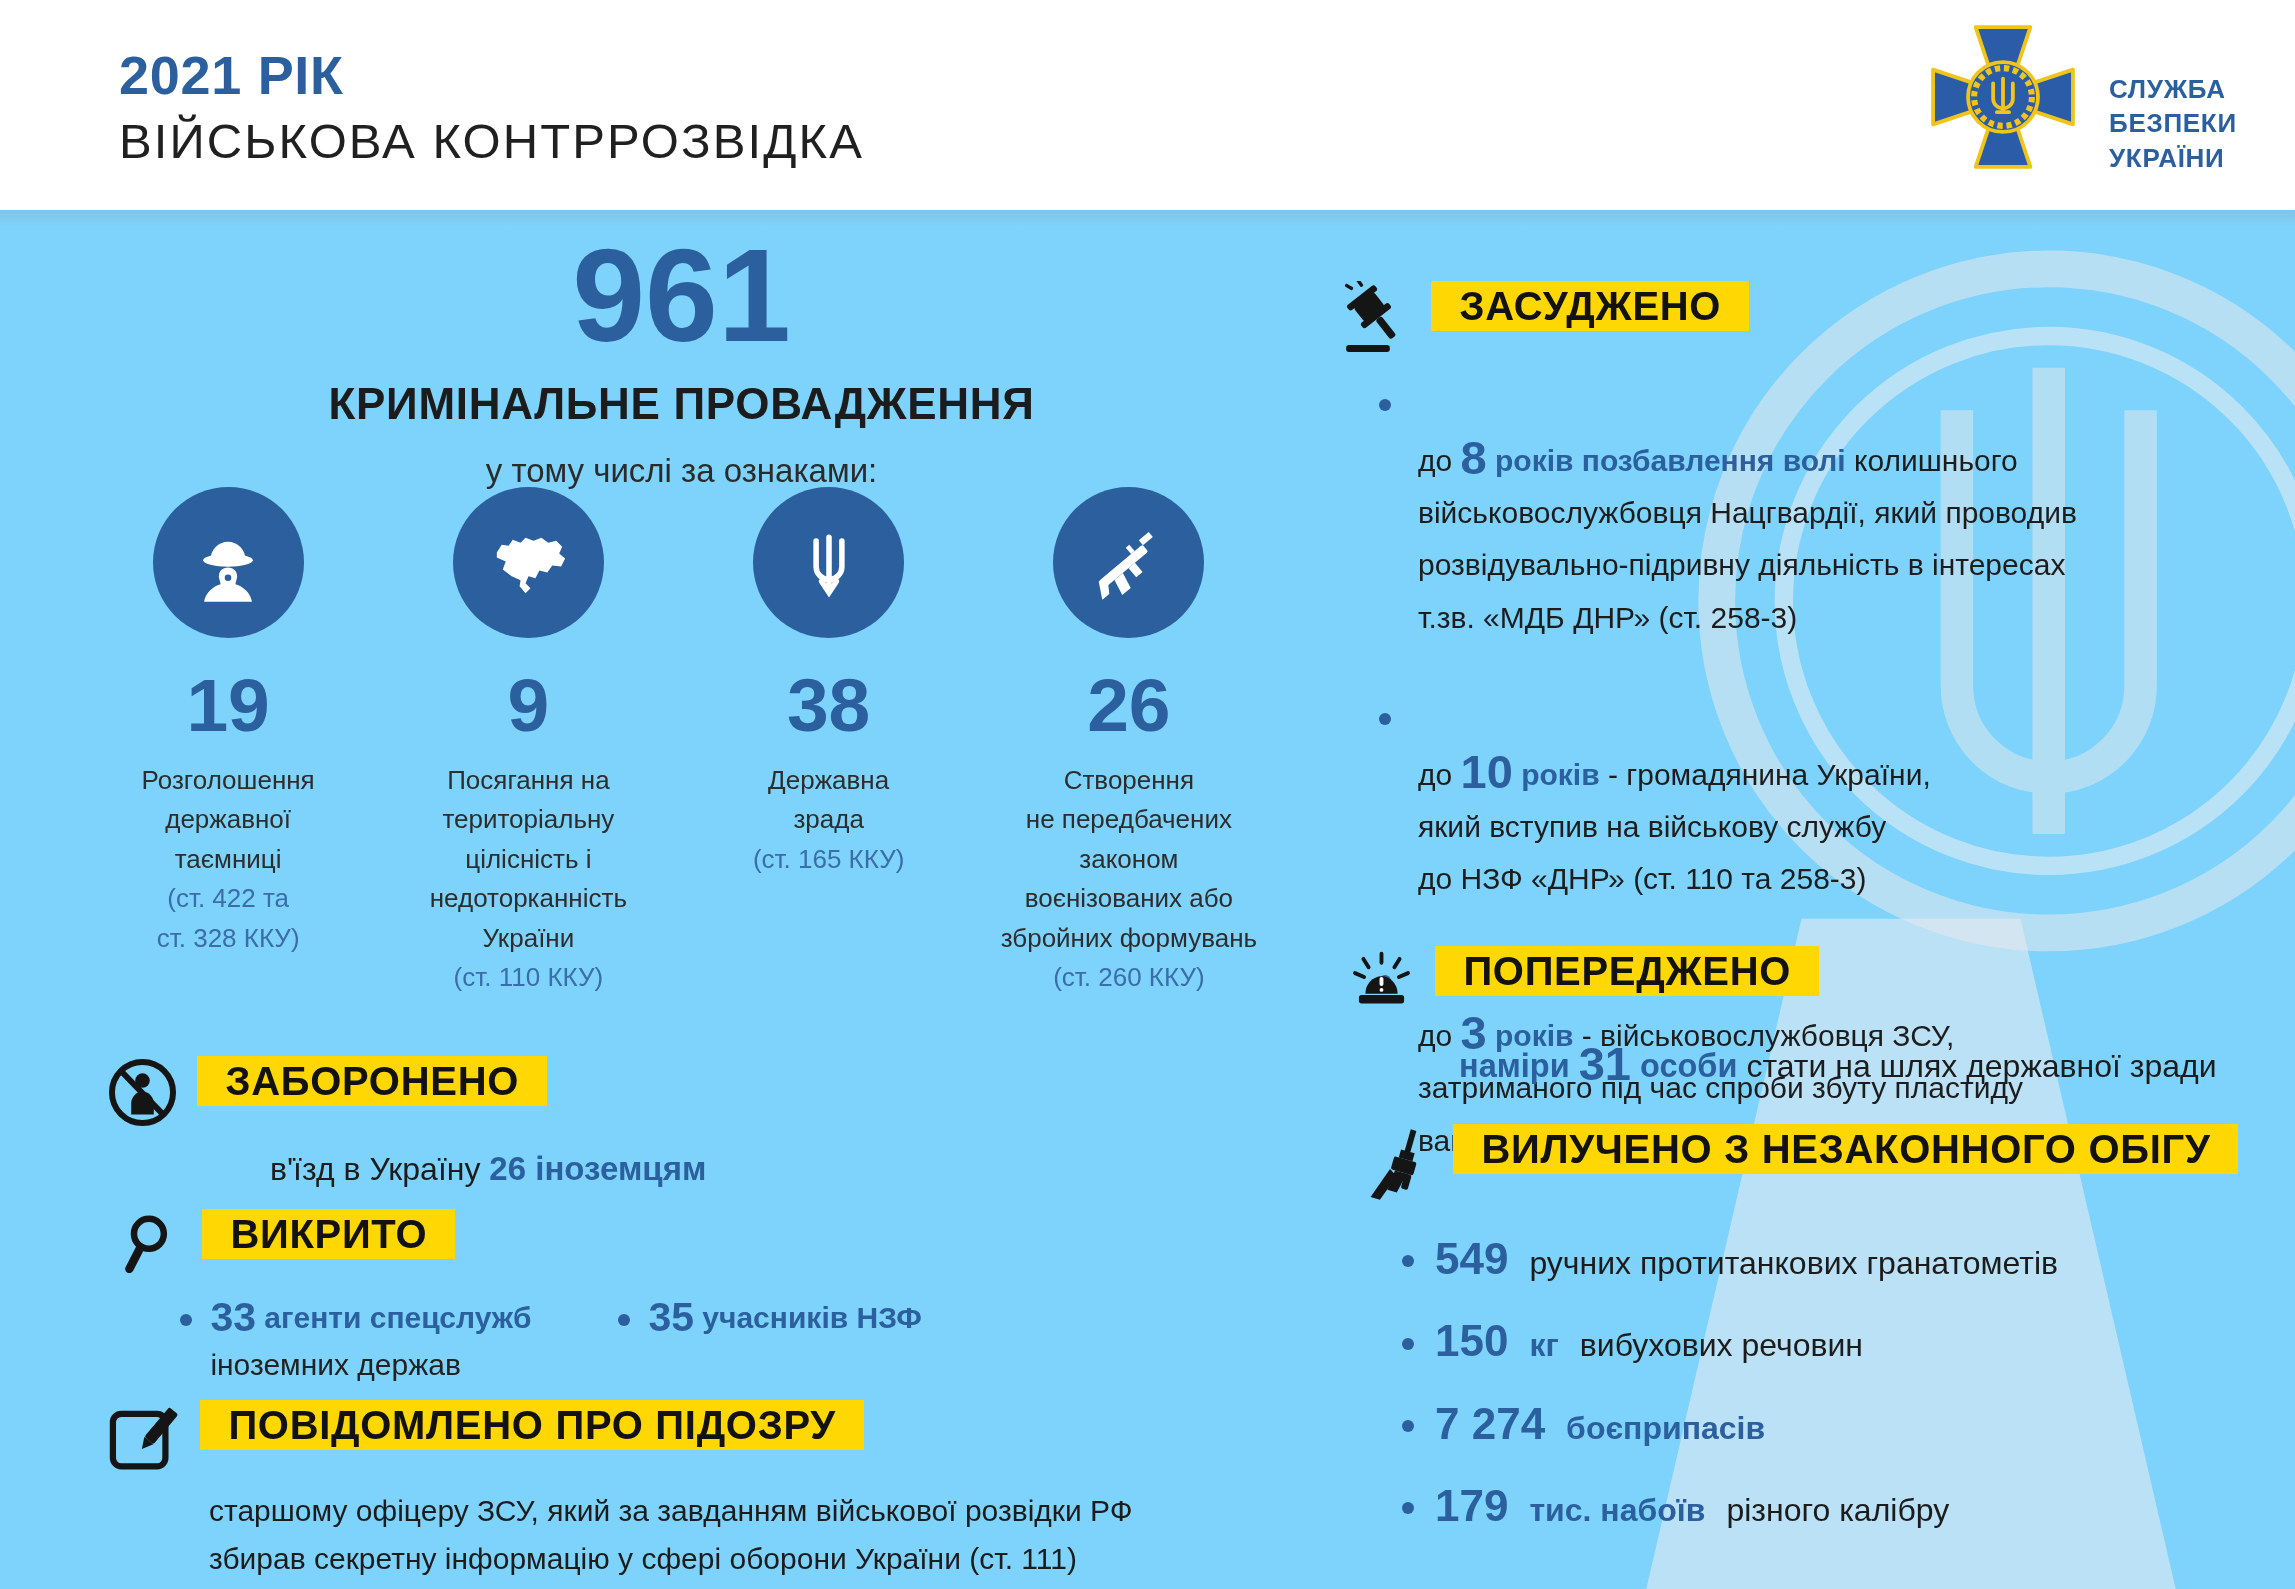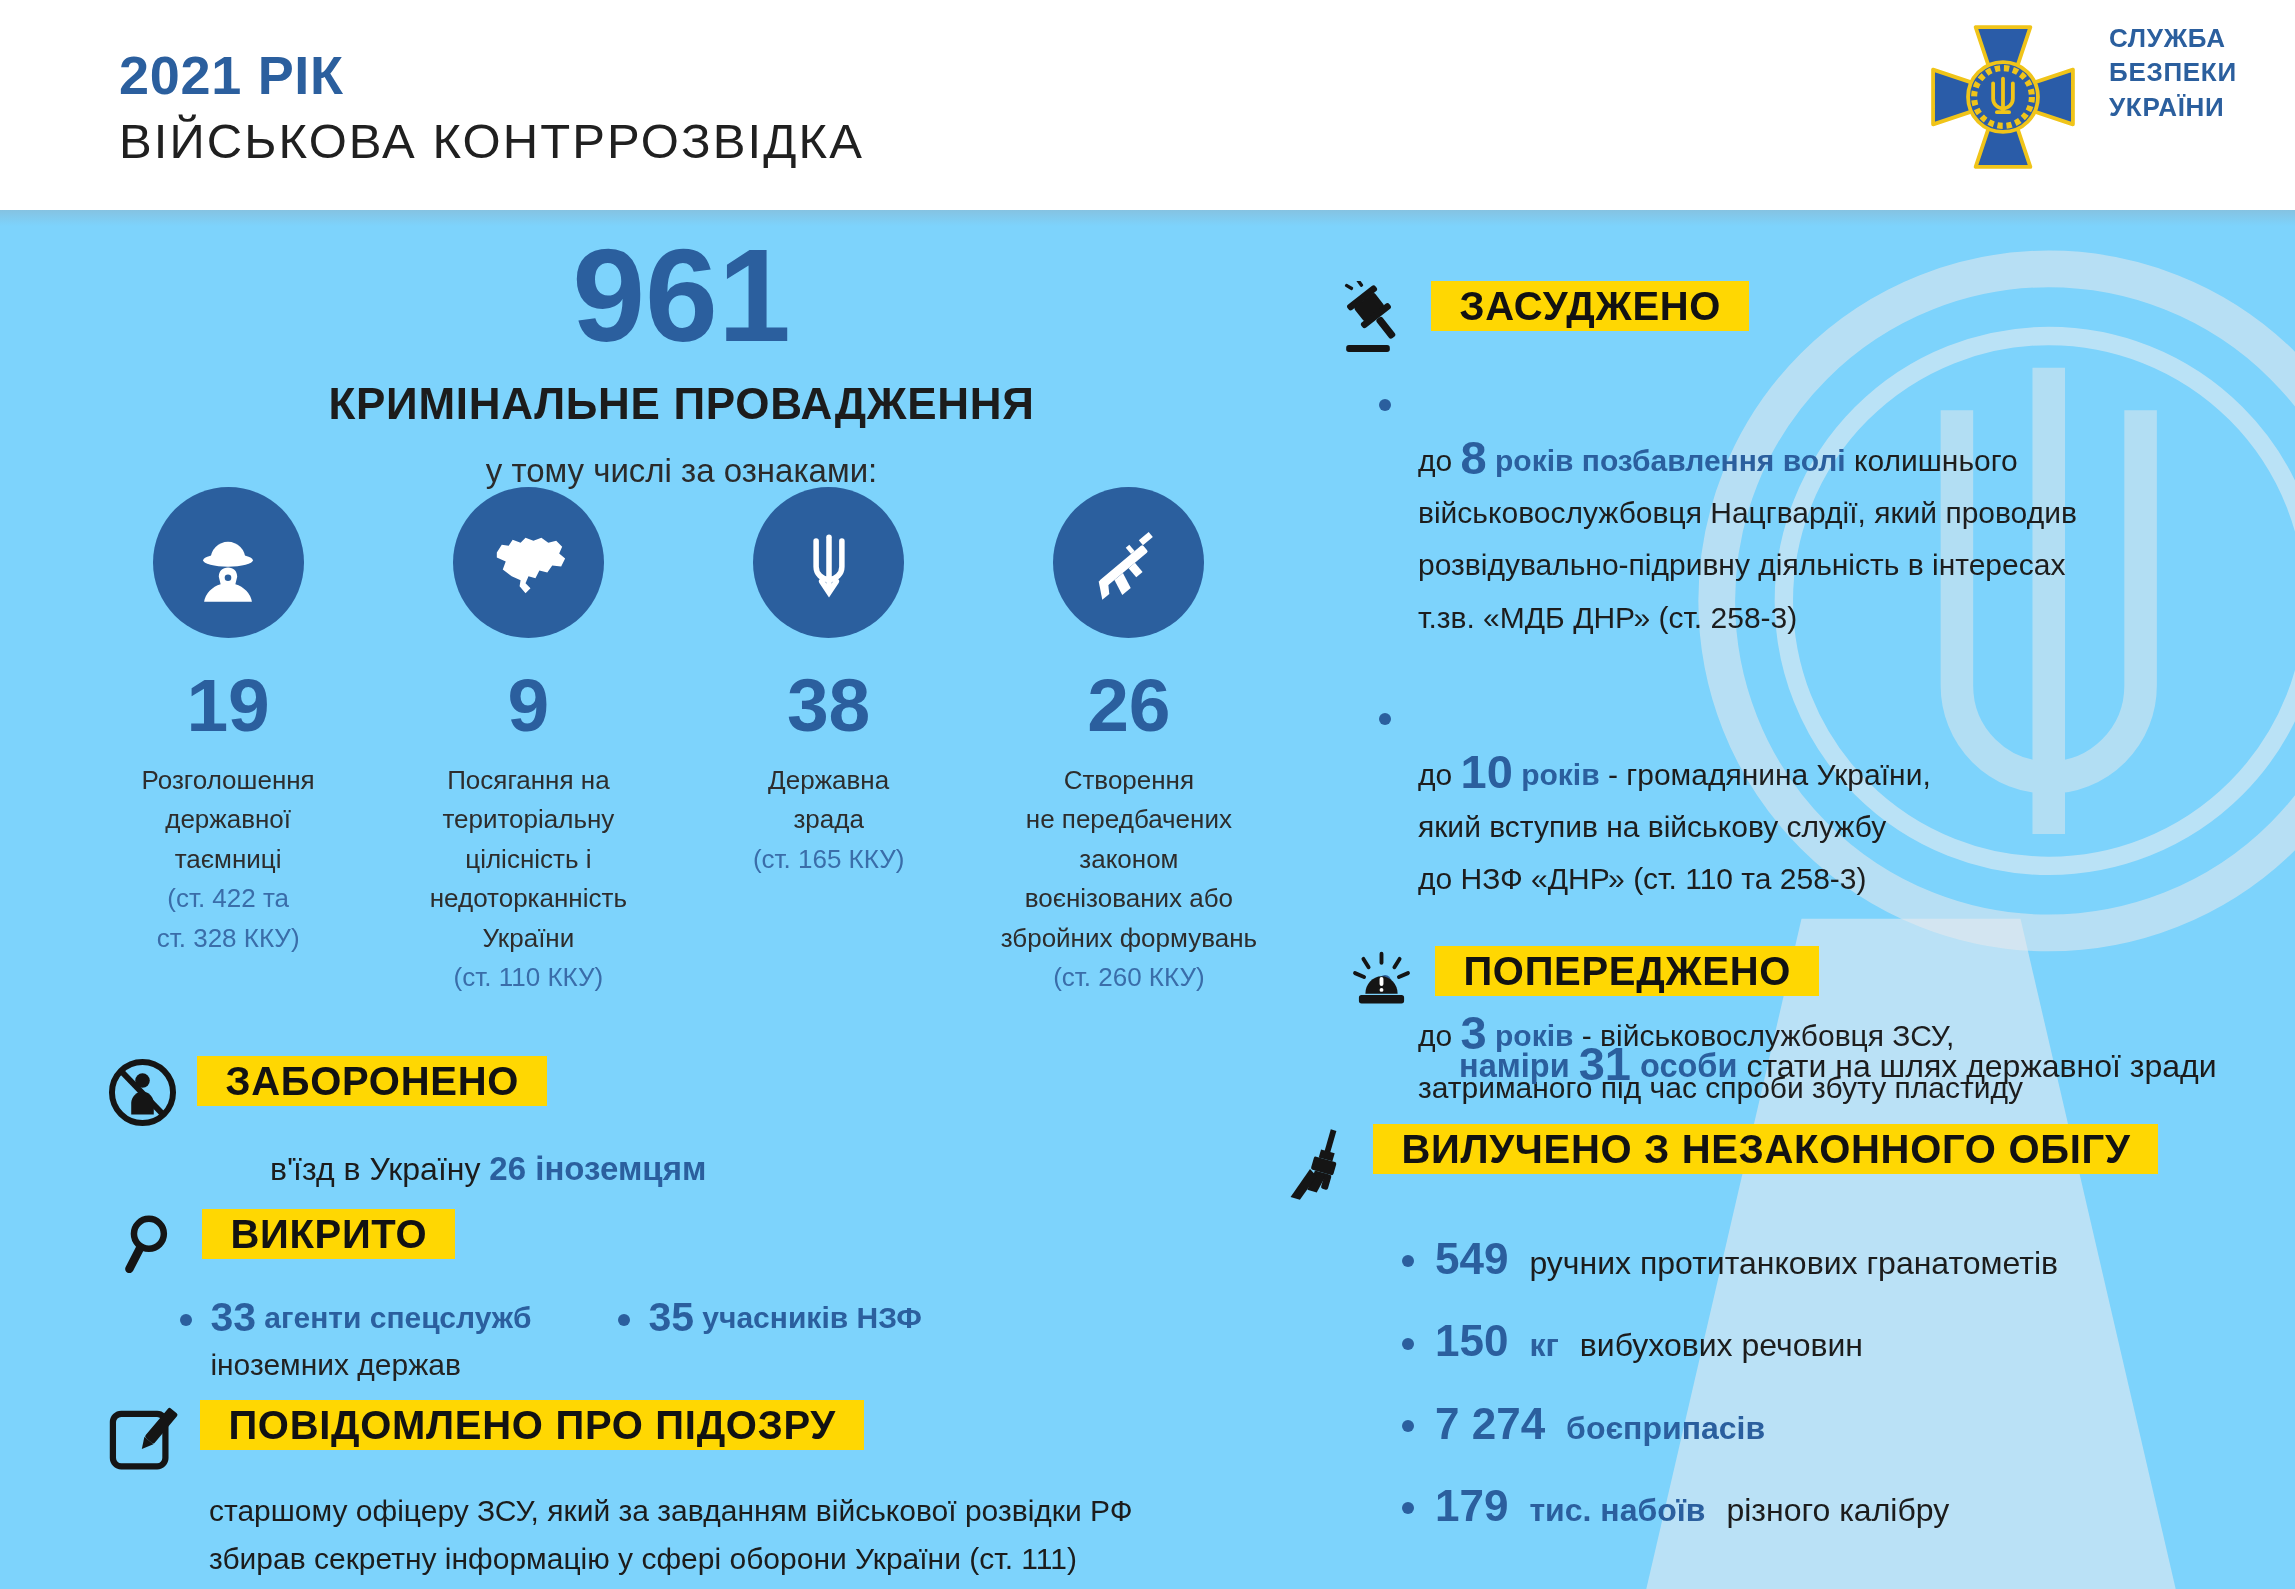--- a/index.html
+++ b/index.html
@@ -14,7 +14,7 @@
   .title-block{position:absolute;left:119px;top:44px;}
   .year-title{font-size:54px;font-weight:800;color:#2b5f9e;letter-spacing:0.7px;}
   .subtitle{font-size:49px;font-weight:300;color:#202020;letter-spacing:2.1px;margin-top:7px;}
-  .logo-block{position:absolute;left:1927px;top:21px;display:flex;align-items:flex-start;gap:30px;}
+  .logo-block{position:absolute;left:1927px;top:21px;display:flex;align-items:flex-end;gap:30px;}
   .logo-text{font-size:26px;font-weight:700;color:#2b5f9e;line-height:1.32;letter-spacing:0.7px;white-space:pre-line;}
   
   .hero{position:absolute;left:141px;top:230px;width:1081px;text-align:center;z-index:2;}

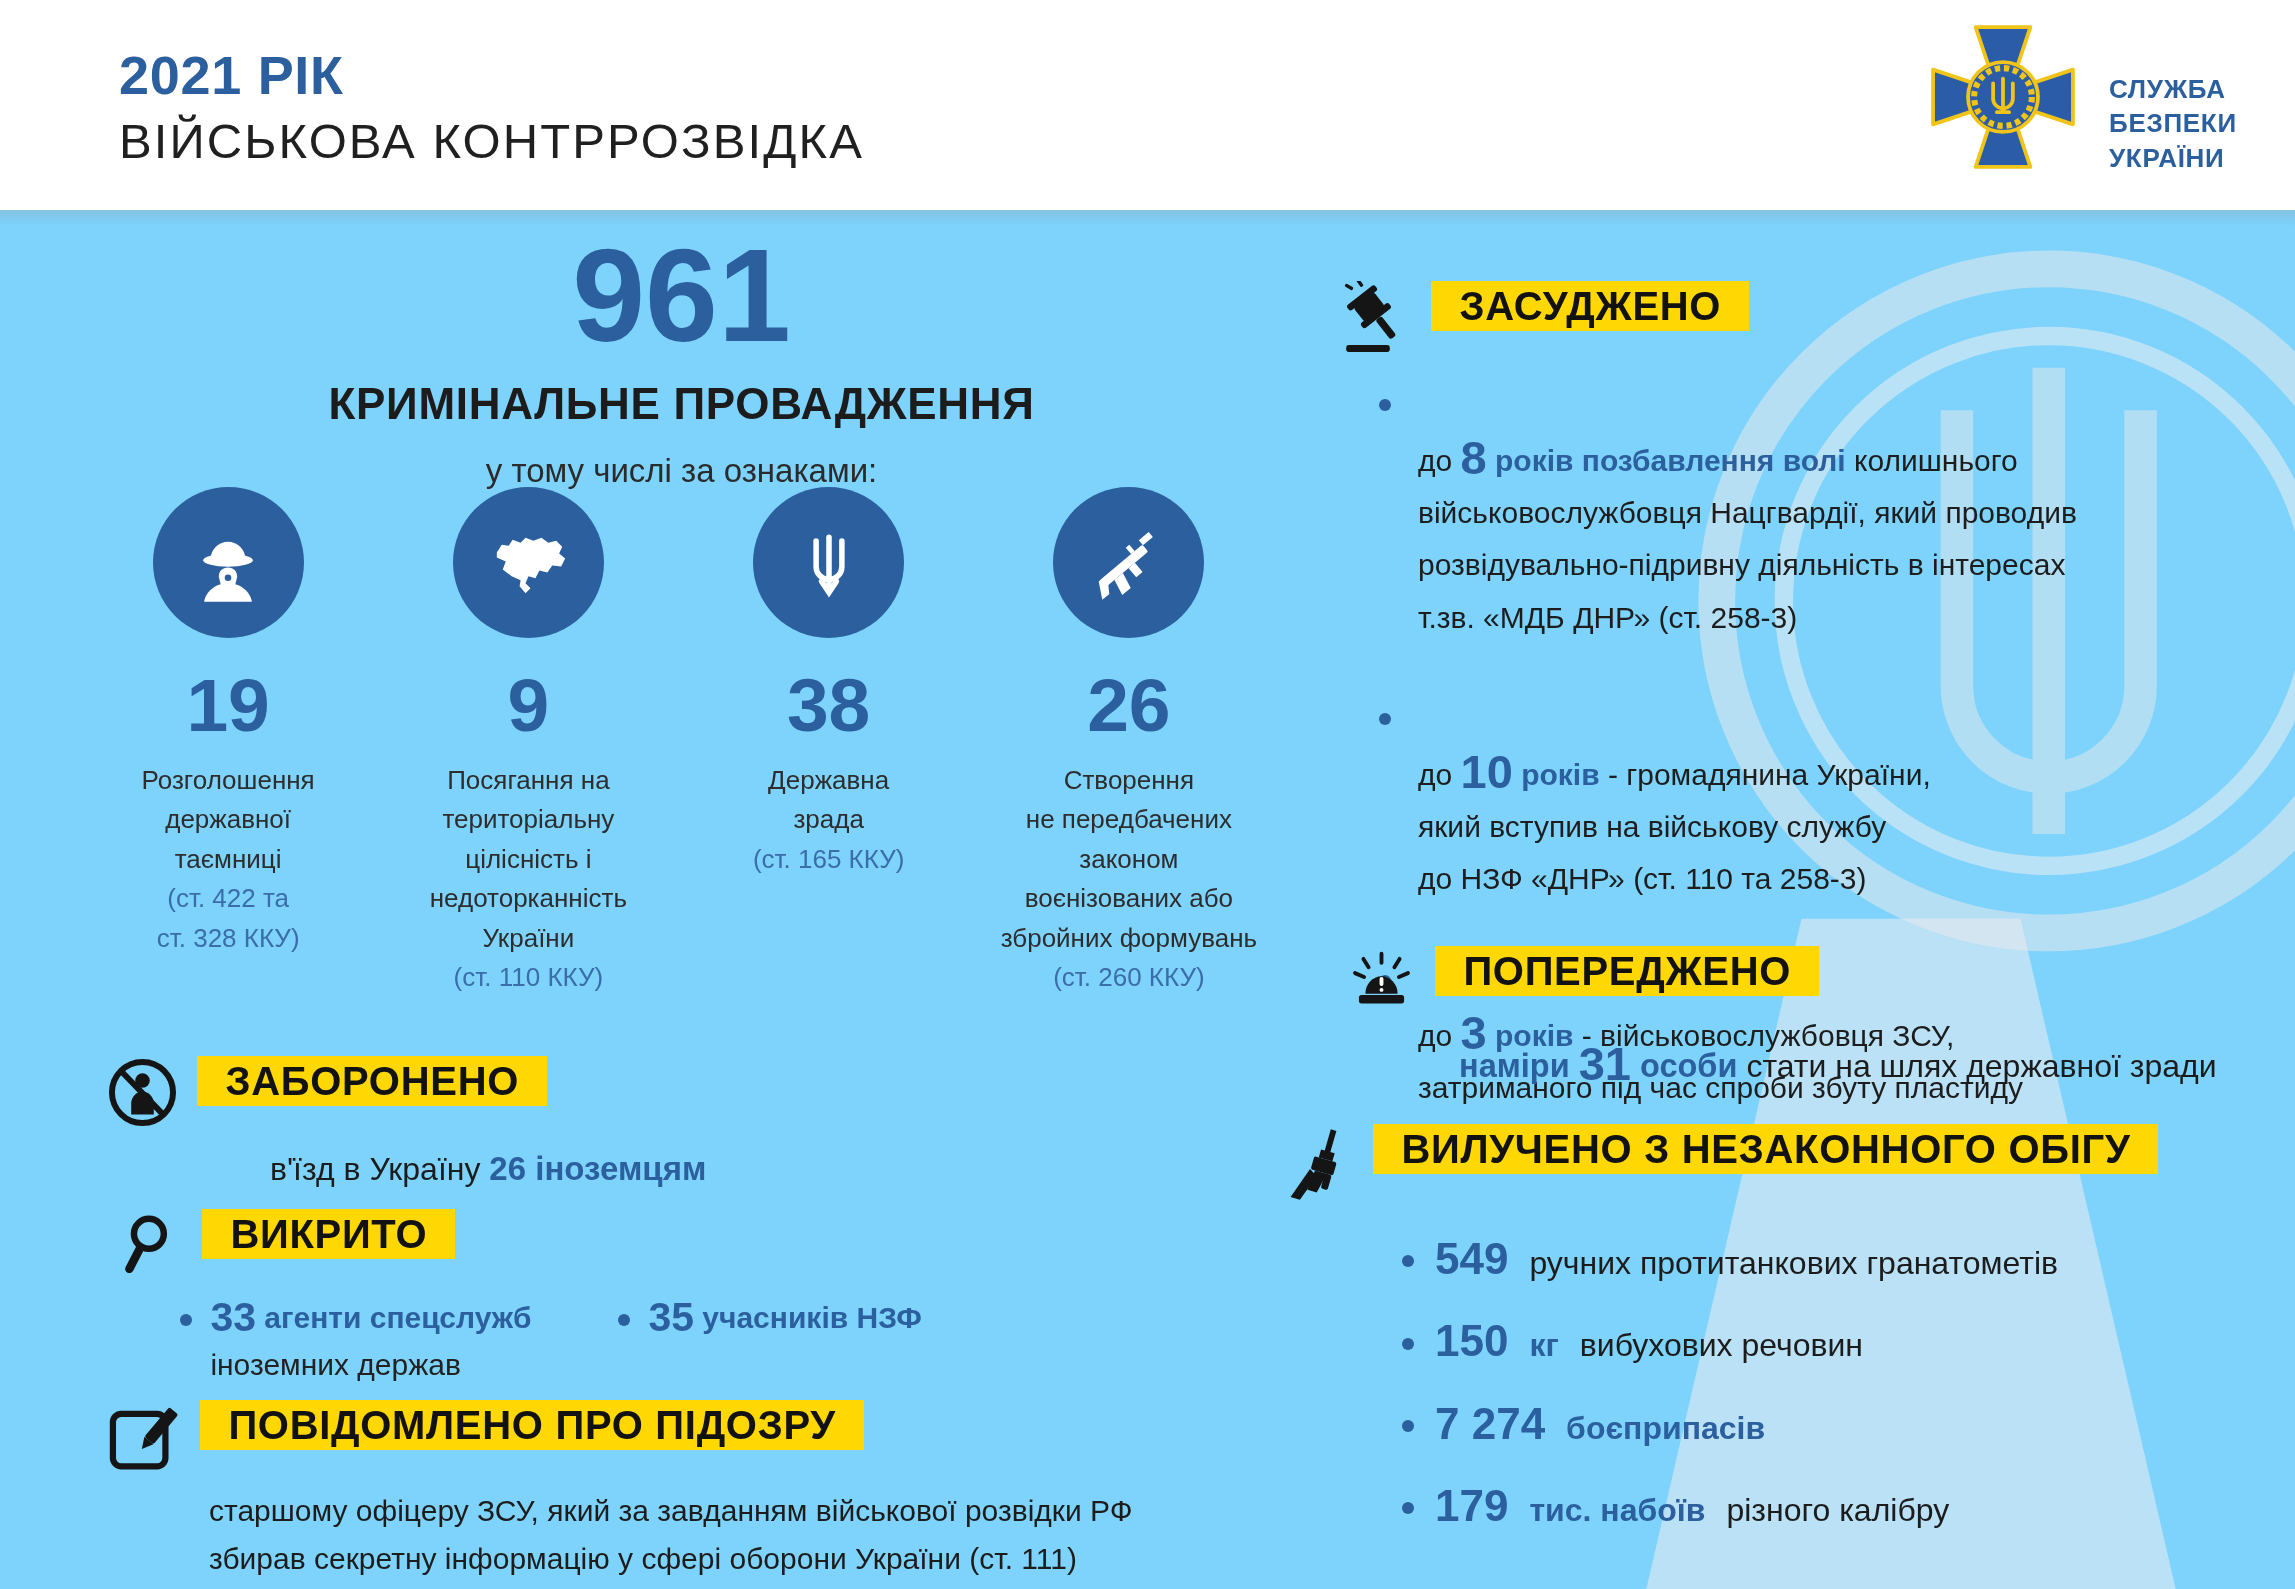--- a/index.html
+++ b/index.html
@@ -322,7 +322,7 @@
     <span class="accent">наміри </span><span class="inline-big">31</span><span class="accent"> особи </span><span>стати на шлях державної зради</span>
   </div>
 
-  <div class="sec" style="left:1284px;top:1124px;">
+  <div class="sec" style="left:1364px;top:1124px;">
     <span class="icon-box">
       <svg width="71" height="113" viewBox="0 0 110 170">
         <g fill="#151515" transform="rotate(16 55 85)">

